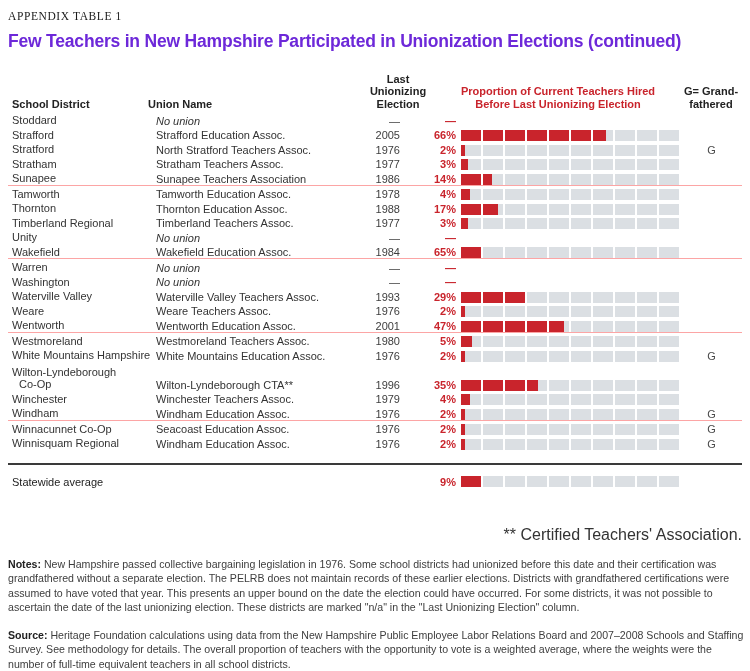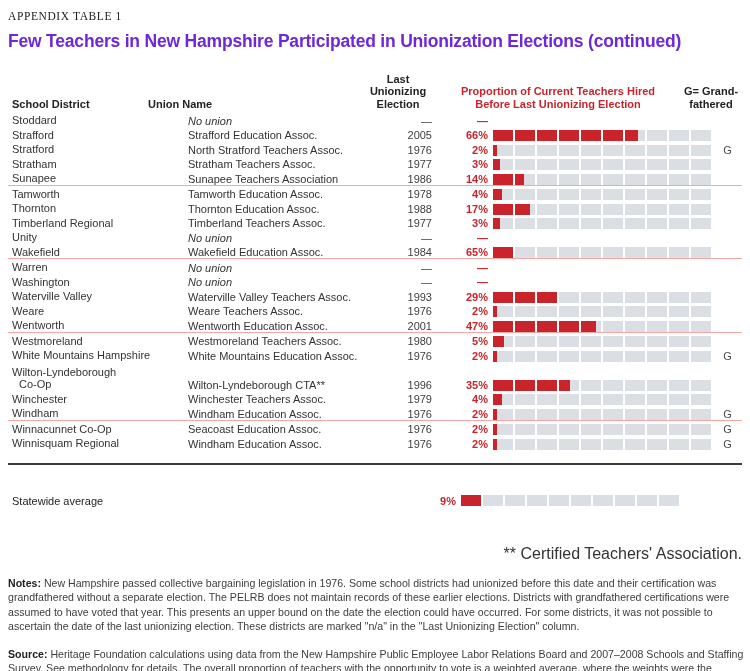--- a/index.html
+++ b/index.html
@@ -38,7 +38,7 @@
   .c-district { width: 144px; line-height: 12.5px; }
   .c-district .l2 { padding-left: 7px; }
   .c-district .l2:empty { display: none; }
-  .c-union { width: 212px; margin-left: 32px; }
+  .c-union { width: 212px; }
   .c-union.no-union { font-style: italic; }
   .c-year { width: 32px; text-align: right; color: #3d3d3d; }
   .c-pct { width: 56px; text-align: right; font-weight: bold; color: var(--red); }

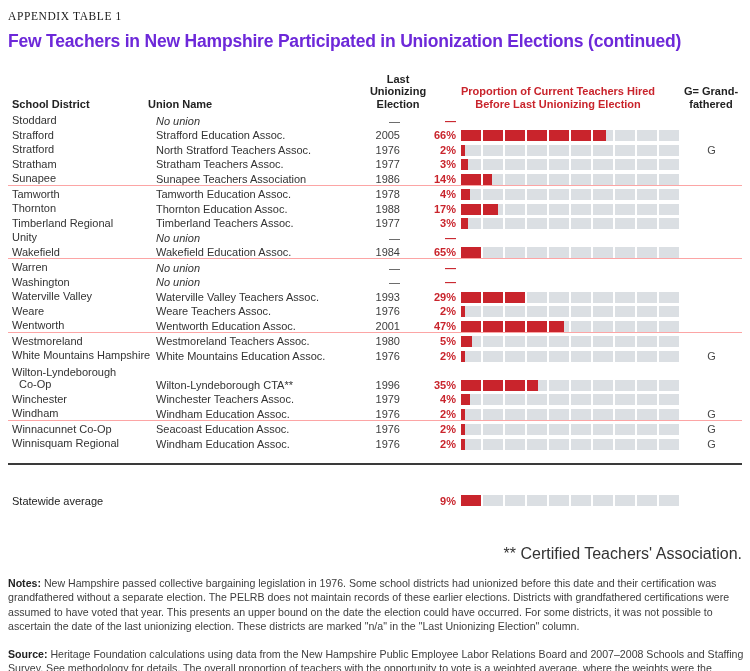--- a/index.html
+++ b/index.html
@@ -52,7 +52,7 @@
 
   .heavy-rule { height: 2px; background: #3a3a3a; margin-top: 13px; }
 
-  .statewide { display: flex; align-items: center; height: 20px; margin-top: 26px;
+  .statewide { display: flex; align-items: center; height: 20px; margin-top: 7px;
                font-size: 11px; padding-left: 4px; color: #222; }
   .statewide .sw-label { width: 388px; }
   .statewide .sw-pct { width: 56px; text-align: right; font-weight: bold; color: var(--red); }

